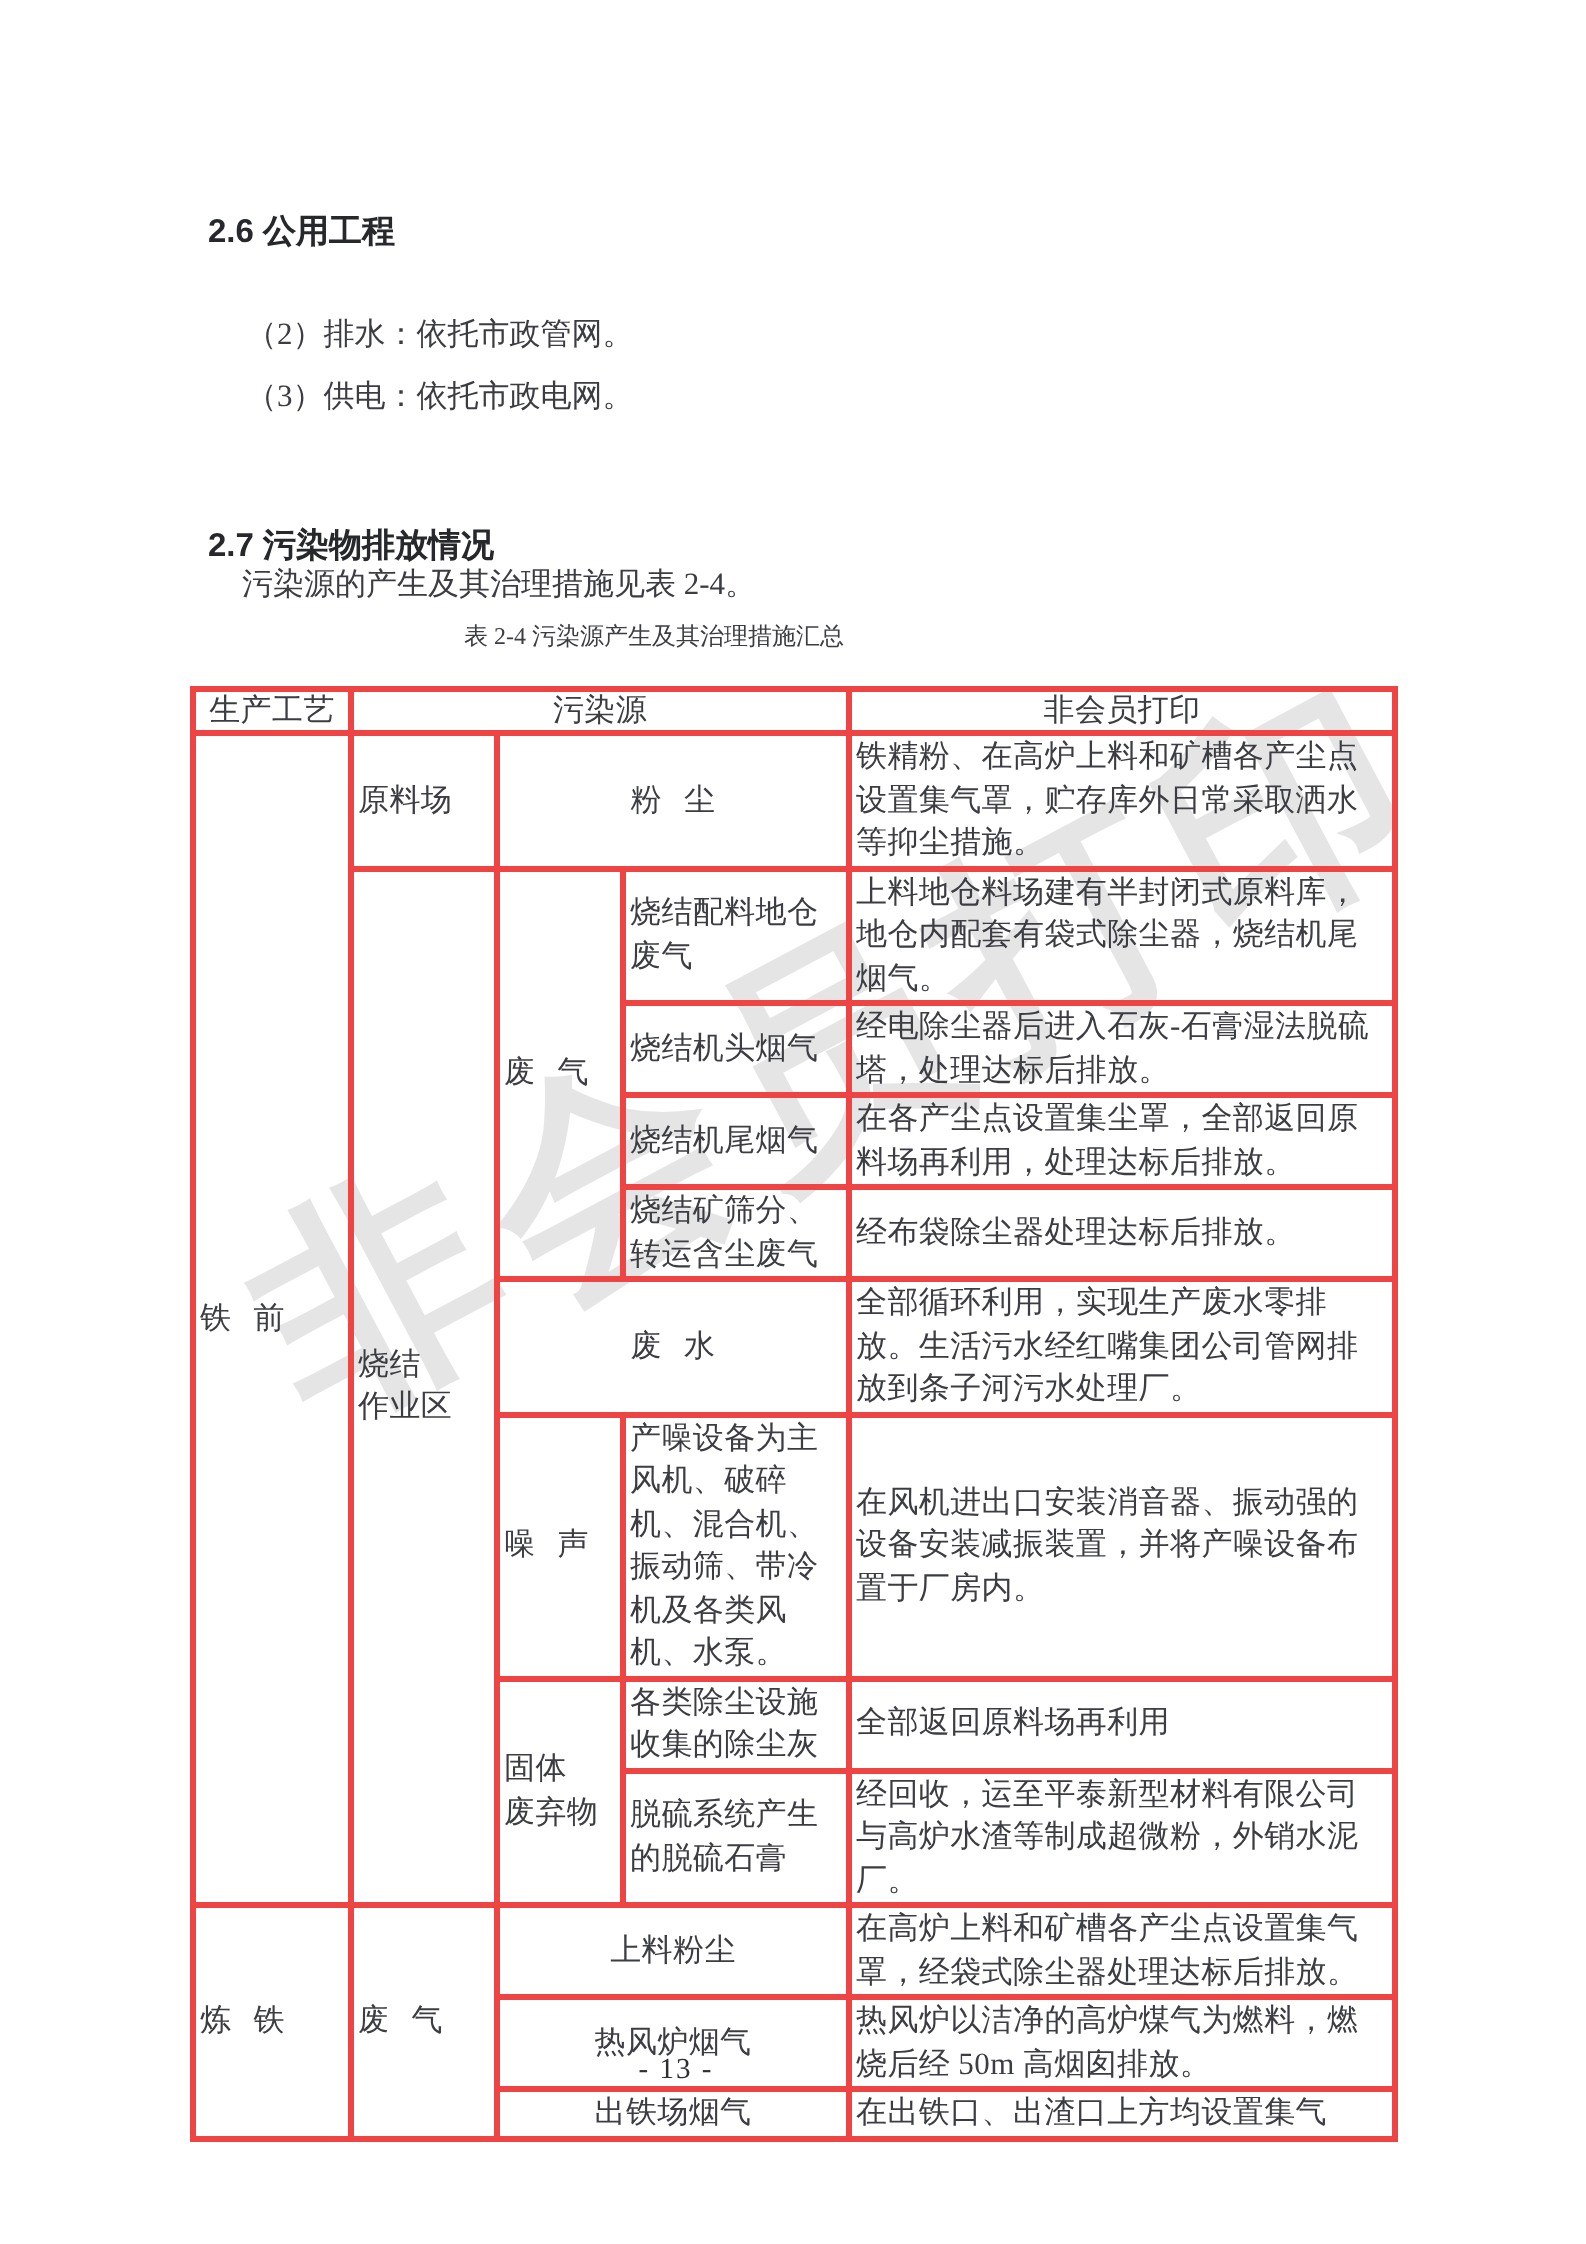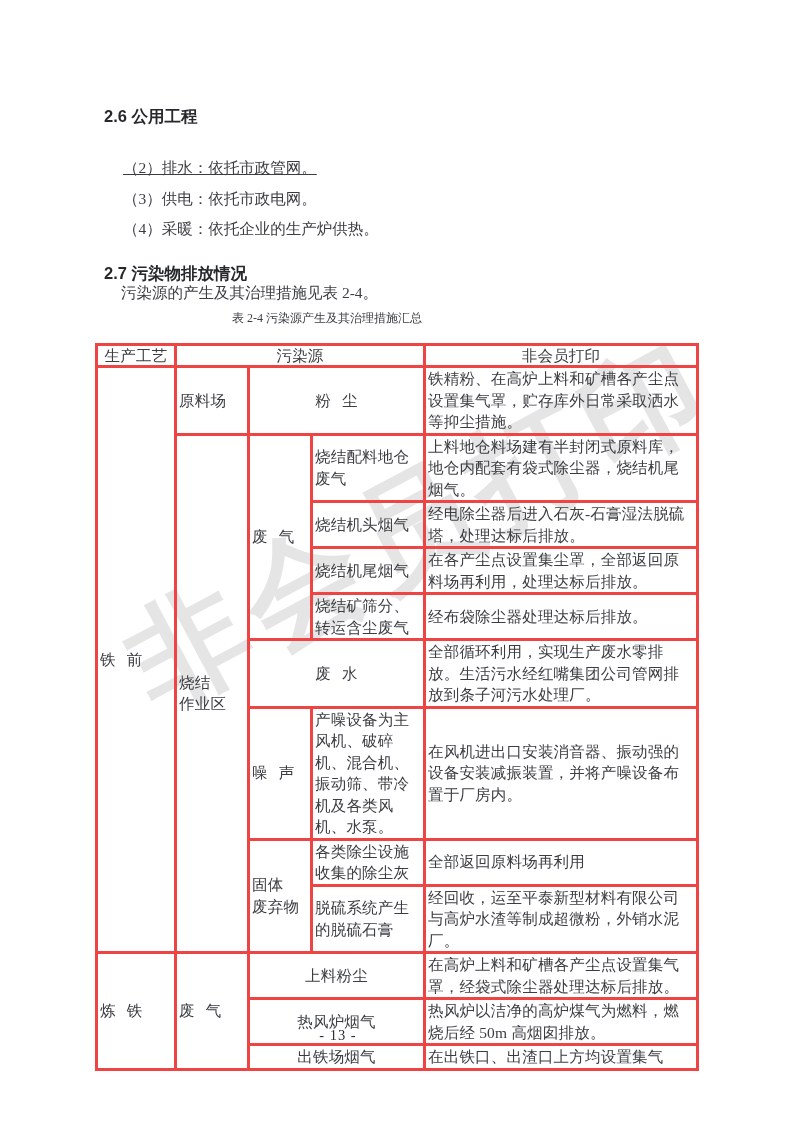--- a/index.html
+++ b/index.html
@@ -30,7 +30,7 @@
     position:absolute; left:123px; font-size:15.5px; line-height:21px;
     white-space:nowrap; color:#3b3d42;
   }
-  .li1 { top:127px; } .li2 { top:157px;text-decoration:underline; } .li3 { top:188px; } .li4 { top:218px; }
+  .li1 { top:127px; } .li2 { top:157px; } .li3 { top:188px; } .li4 { top:218px; }
   .intro { position:absolute; left:121px; top:282px; font-size:15.5px; line-height:21px; white-space:nowrap; margin:0; }
   .caption { position:absolute; left:232px; top:308px; font-size:12px; line-height:21px; white-space:nowrap; }
   table.pt {

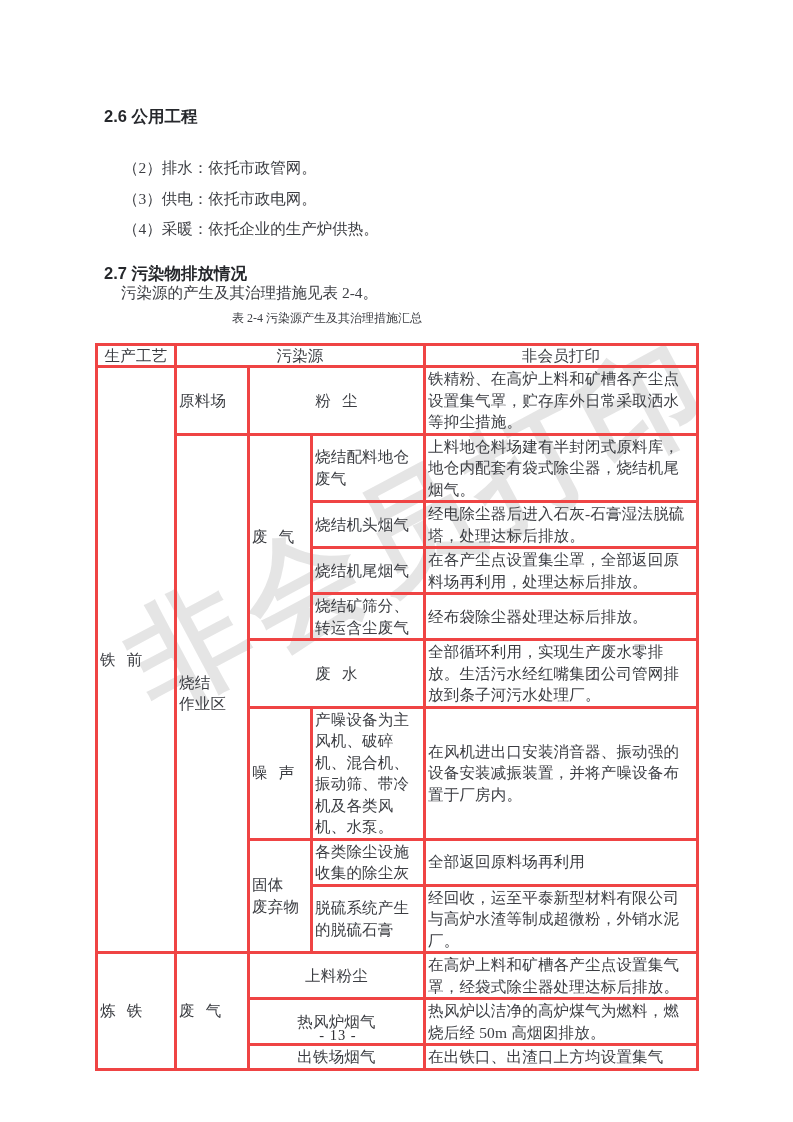--- a/index.html
+++ b/index.html
@@ -67,7 +67,6 @@
 
     <div class="li li2">（2）排水：依托市政管网。</div>
     <div class="li li3">（3）供电：依托市政电网。</div>
-    <div class="li li4">（4）采暖：依托企业的生产炉供热。</div>
 
     <h2 class="h-sec h27">2.7 污染物排放情况</h2>
 

